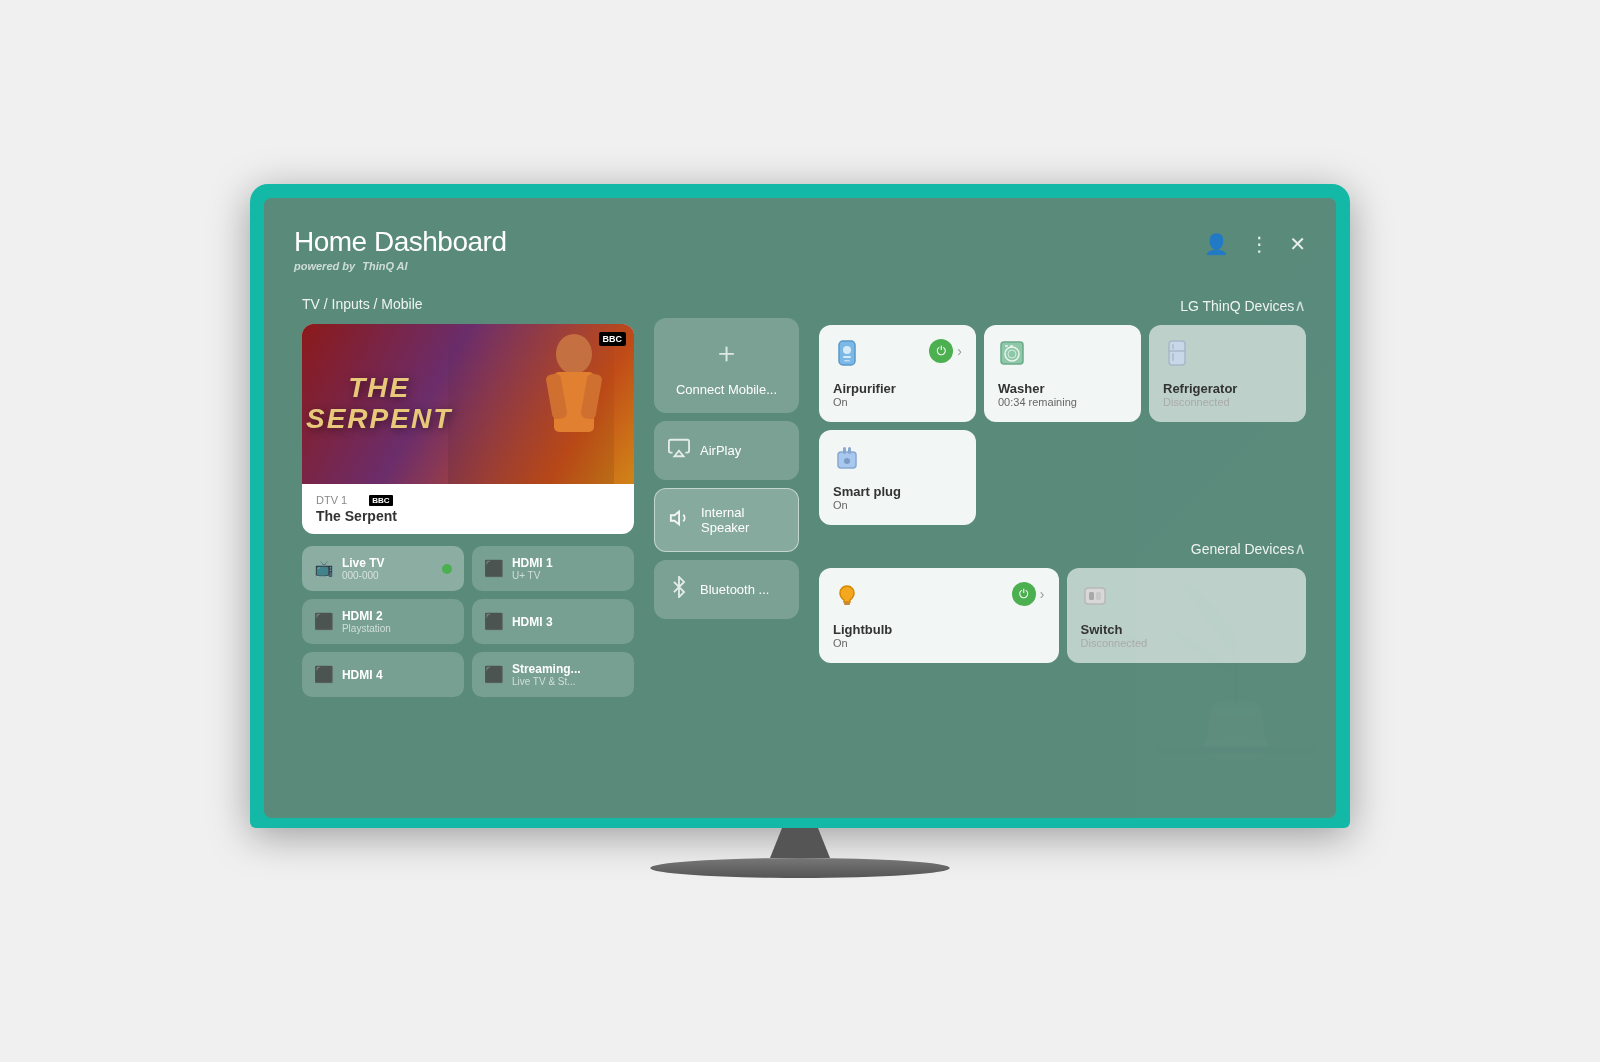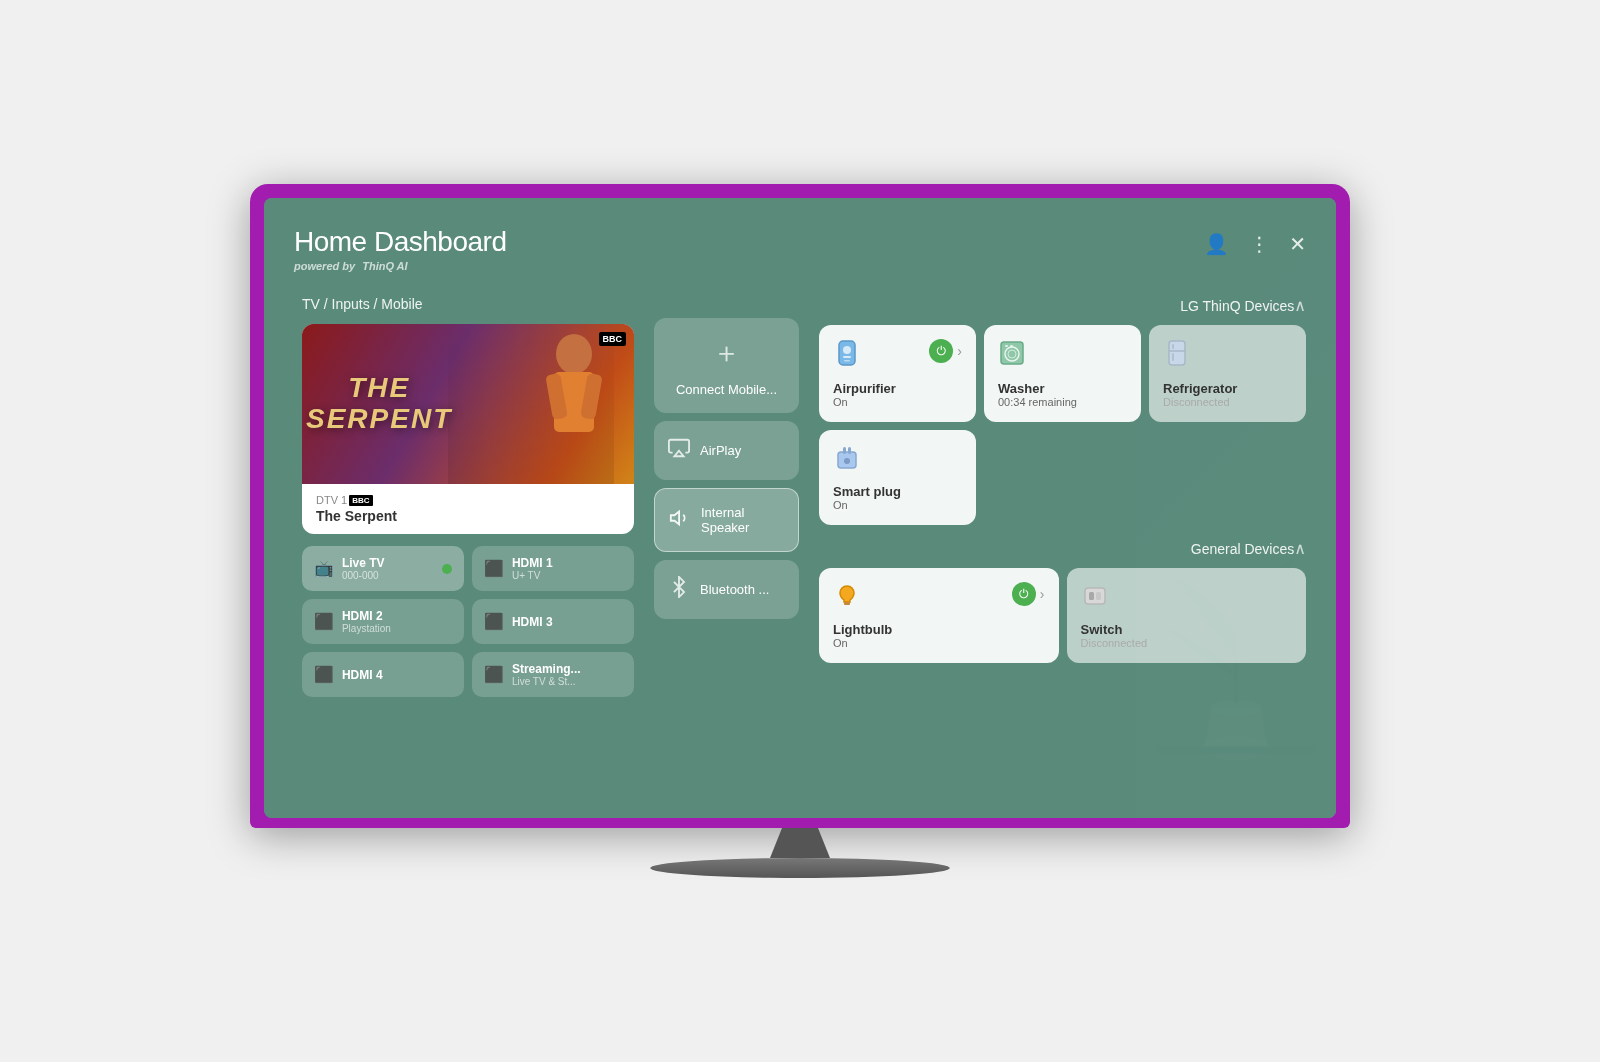--- a/index.html
+++ b/index.html
@@ -21,7 +21,7 @@
 
     .tv-screen-bezel {
       width: 100%;
-      background: #a21caf;
+      background: #14b8a6;
       border-radius: 18px 18px 6px 6px;
       padding: 14px 14px 10px 14px;
       box-shadow: 0 8px 40px rgba(0,0,0,0.35);

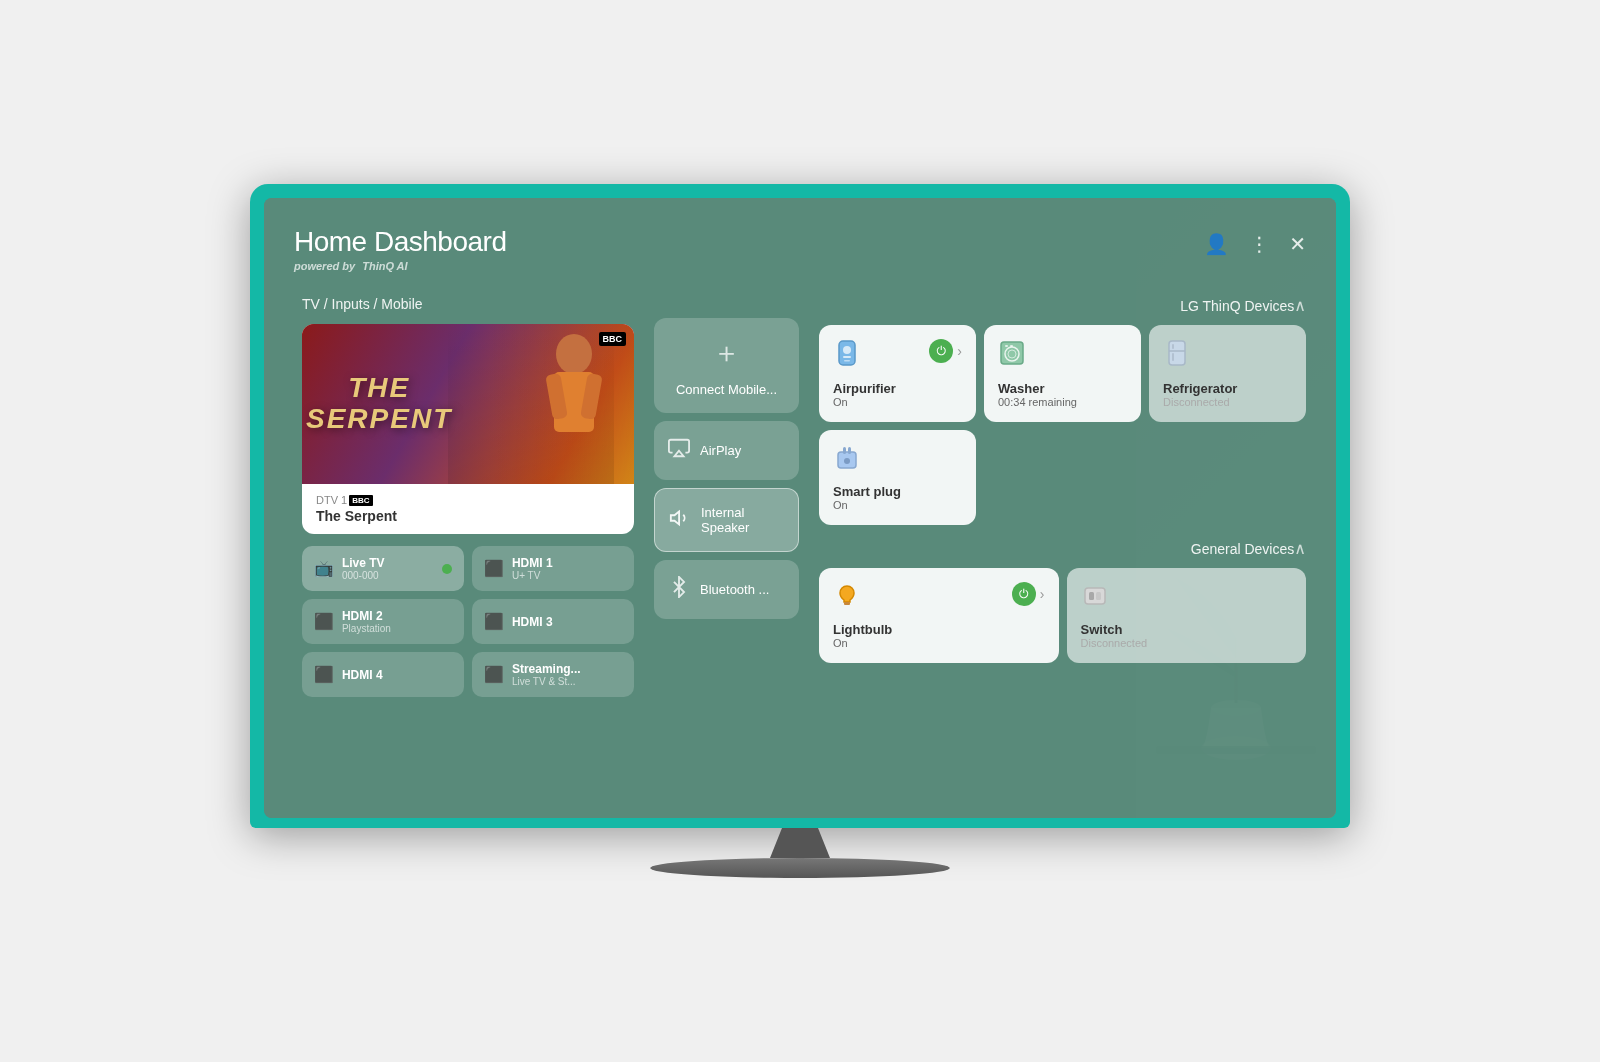--- a/index.html
+++ b/index.html
@@ -174,7 +174,7 @@
       color: #888;
       display: flex;
       align-items: center;
-      gap: 2px;
+      gap: 22px;
       margin-bottom: 2px;
     }
 

